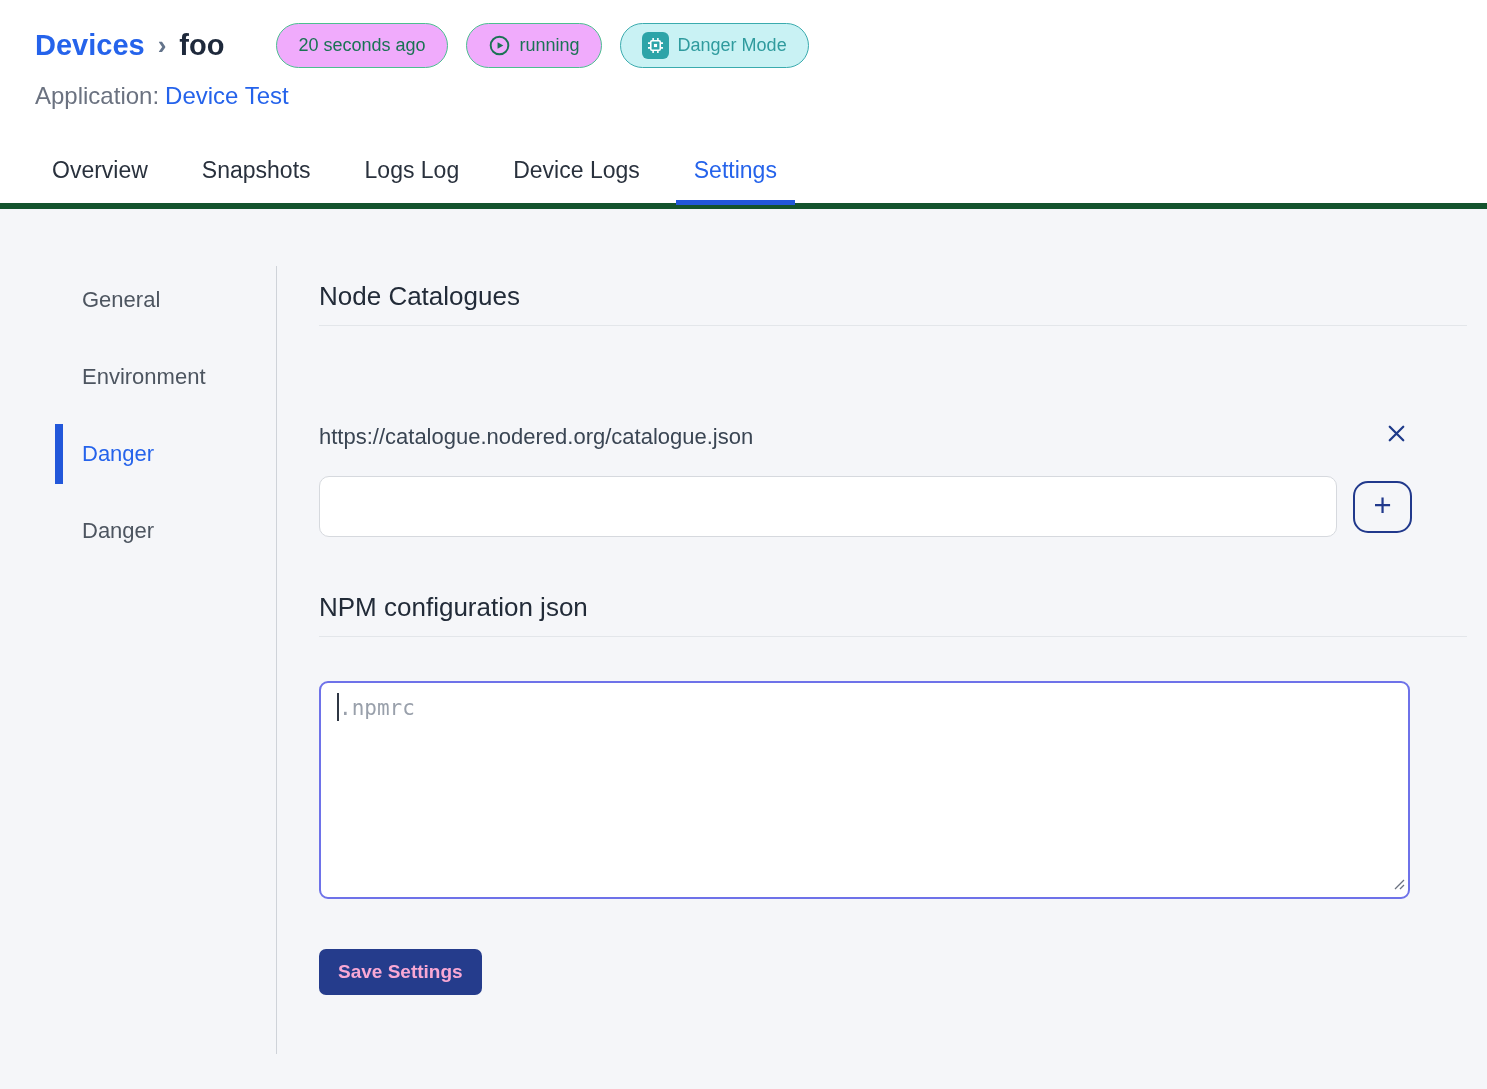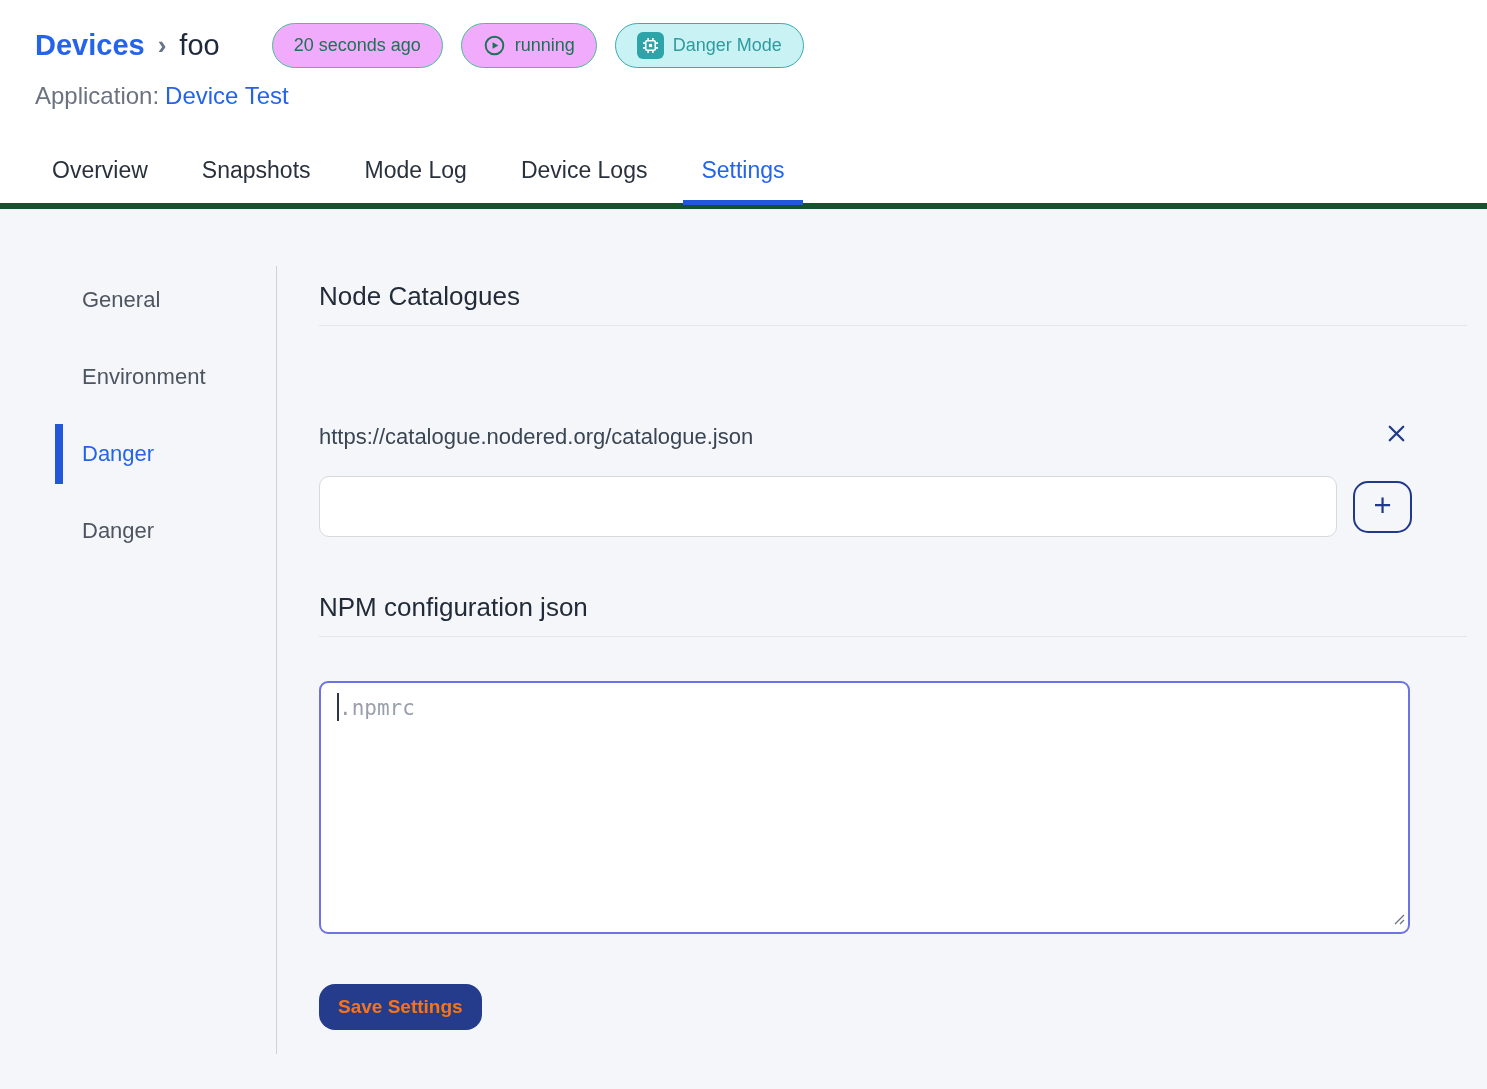--- a/index.html
+++ b/index.html
@@ -19,7 +19,7 @@
   }
   .bc-section { font-size: 29px; font-weight: 700; color: #2563eb; cursor: pointer; }
   .bc-sep { font-size: 26px; font-weight: 700; color: #64748b; margin: 0 13px; }
-  .bc-current { font-size: 29px; font-weight: 400; color: #1e293b; }
+  .bc-current { font-size: 29px; font-weight: 700; color: #1e293b; }
 
   .badges { display: flex; align-items: center; gap: 18px; margin-left: 52px; }
   .badge {

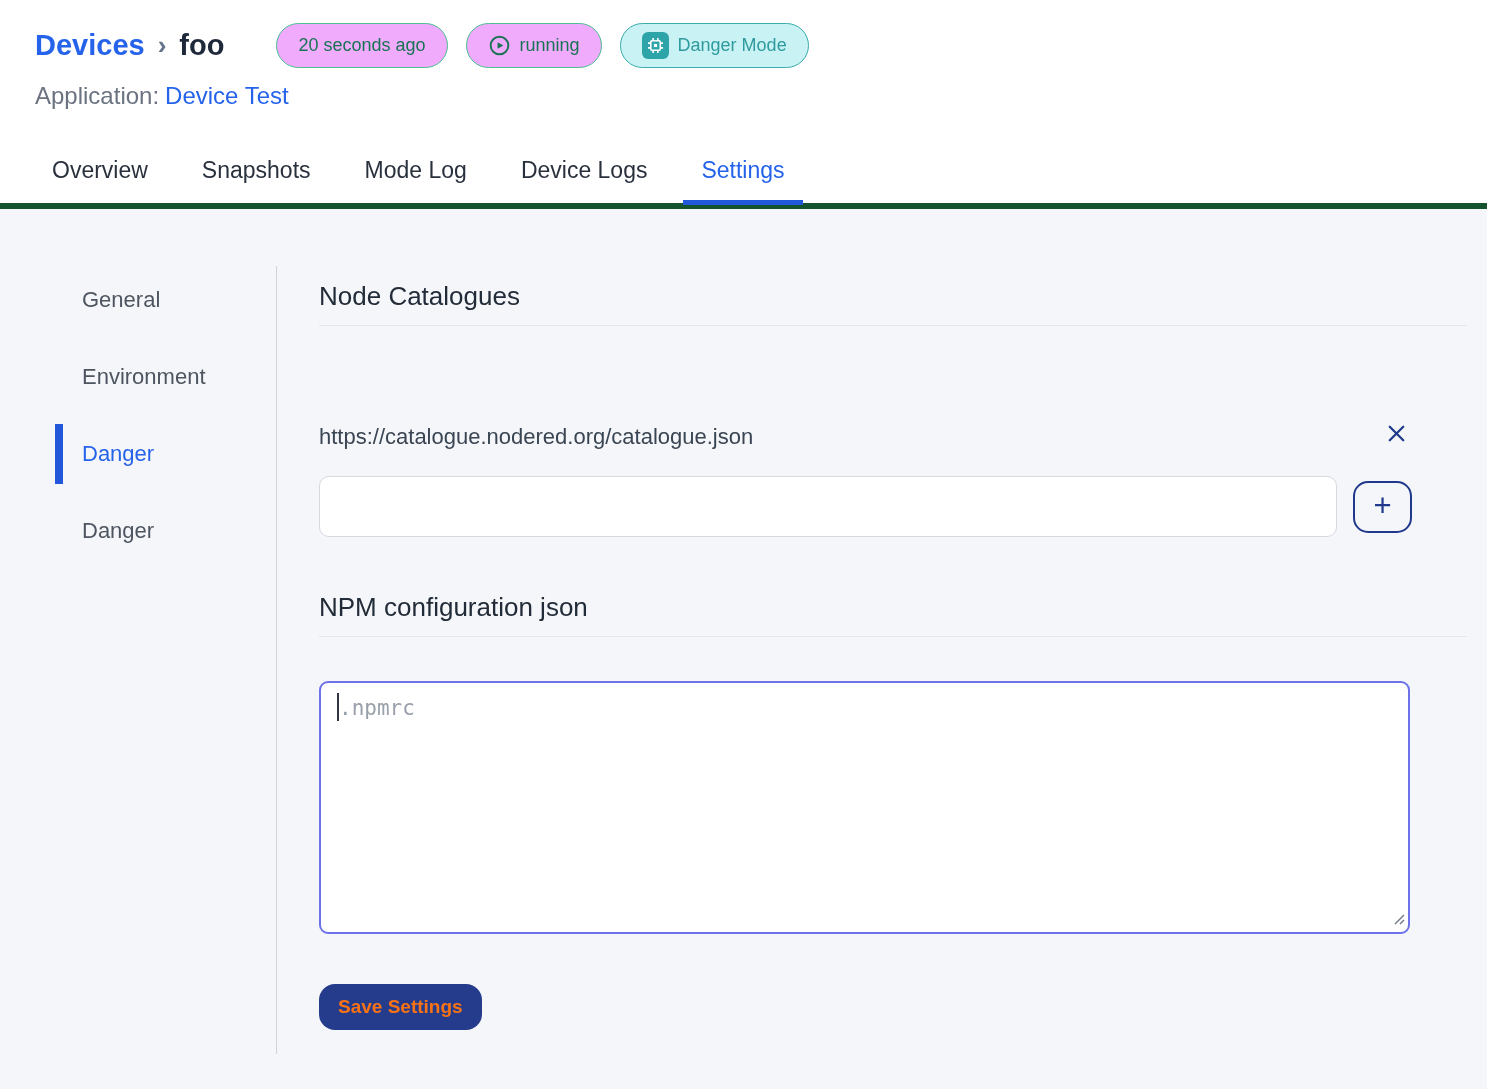--- a/index.html
+++ b/index.html
@@ -172,7 +172,7 @@
   <div class="tabs">
     <div class="tab">Overview</div>
     <div class="tab">Snapshots</div>
-    <div class="tab">Mode Log</div>
+    <div class="tab">Logs Log</div>
     <div class="tab">Device Logs</div>
     <div class="tab active">Settings</div>
   </div>

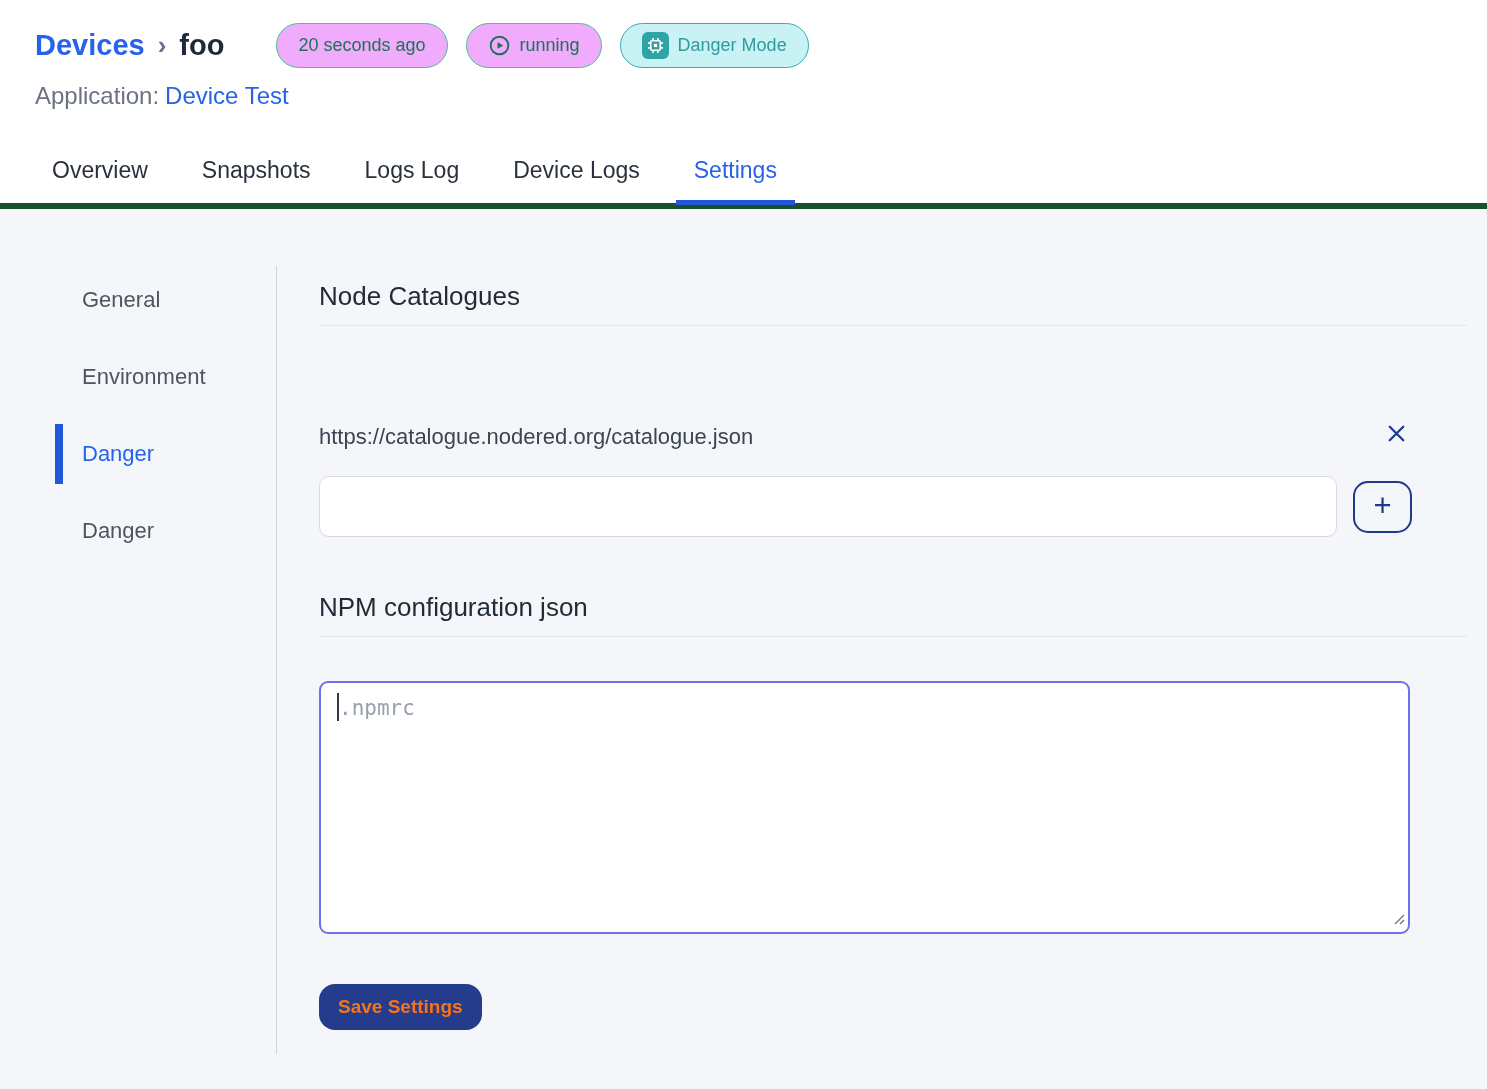--- a/index.html
+++ b/index.html
@@ -105,7 +105,7 @@
   }
 
   .npm-title { margin-top: 55px; }
-  .npm-wrap { position: relative; margin-top: 44px; width: calc(100% - 57px); height: 253px; }
+  .npm-wrap { position: relative; margin-top: 44px; width: calc(100% - 57px); height: 218px; }
   .npm-textarea {
     width: 100%; height: 100%;
     border: 2px solid #6e72e9; border-radius: 9px;

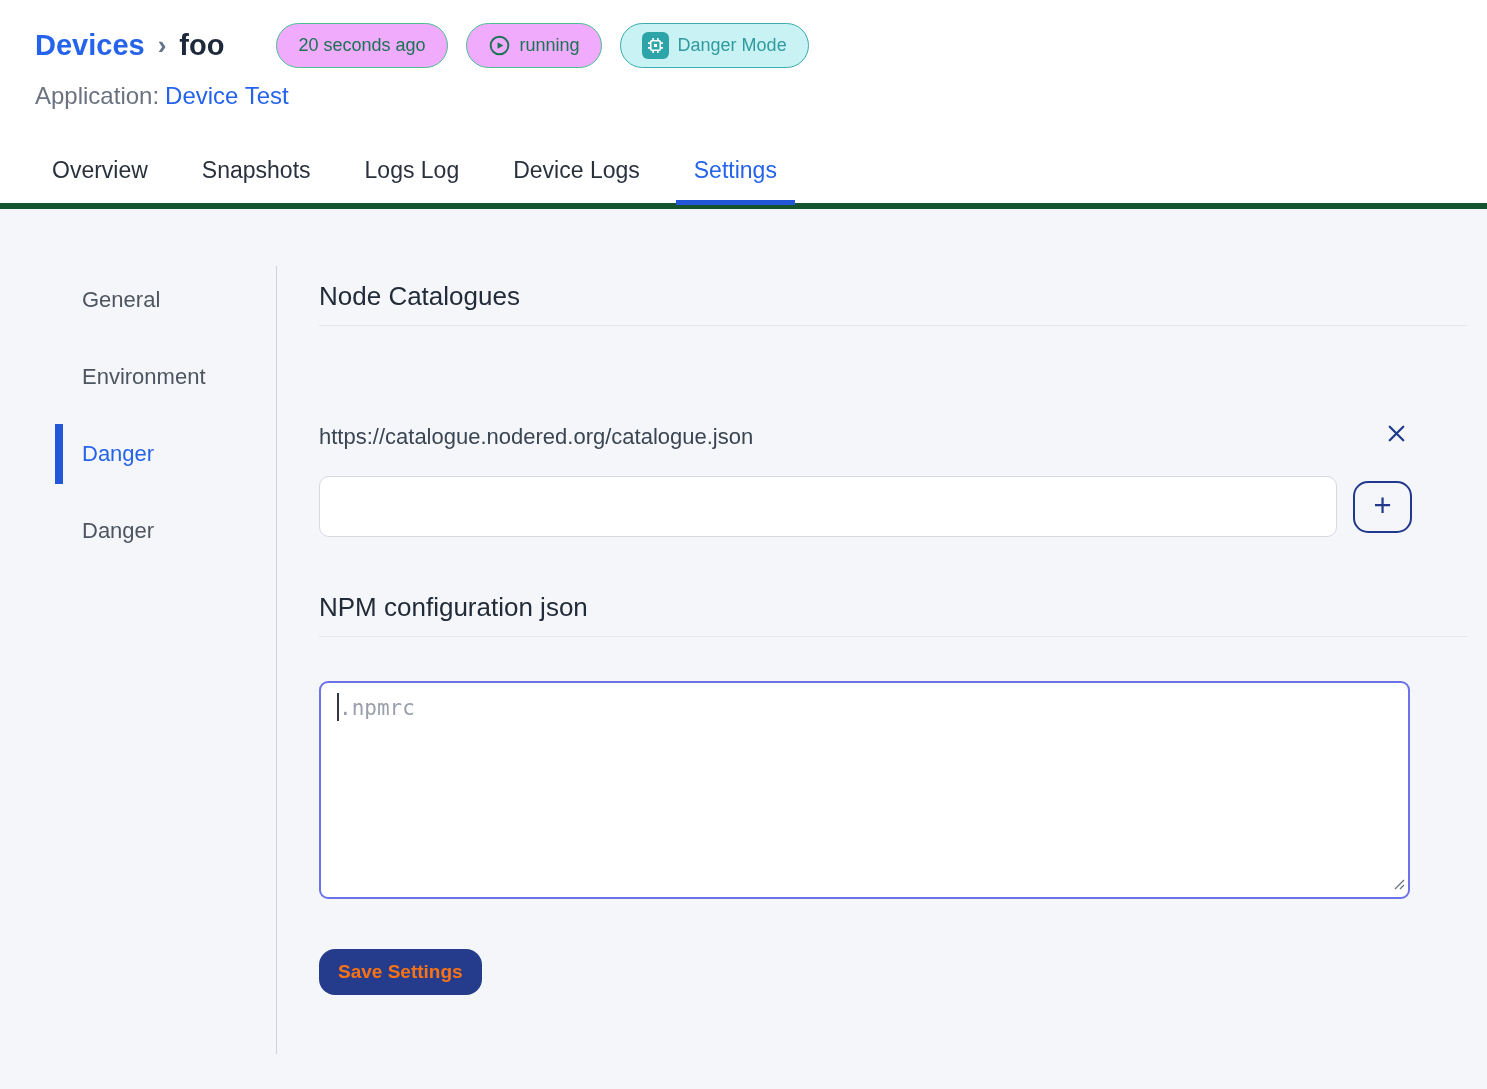--- a/index.html
+++ b/index.html
@@ -123,8 +123,8 @@
 
   .save-btn {
     margin-top: 50px;
-    background: #253c8c; color: #f97316;
-    border: none; border-radius: 16px;
+    background: #253c8c; color: #f9a8d4;
+    border: none; border-radius: 7px;
     font-family: "Liberation Sans", sans-serif;
     font-size: 19px; font-weight: 700;
     padding: 12px 19px; cursor: pointer;

